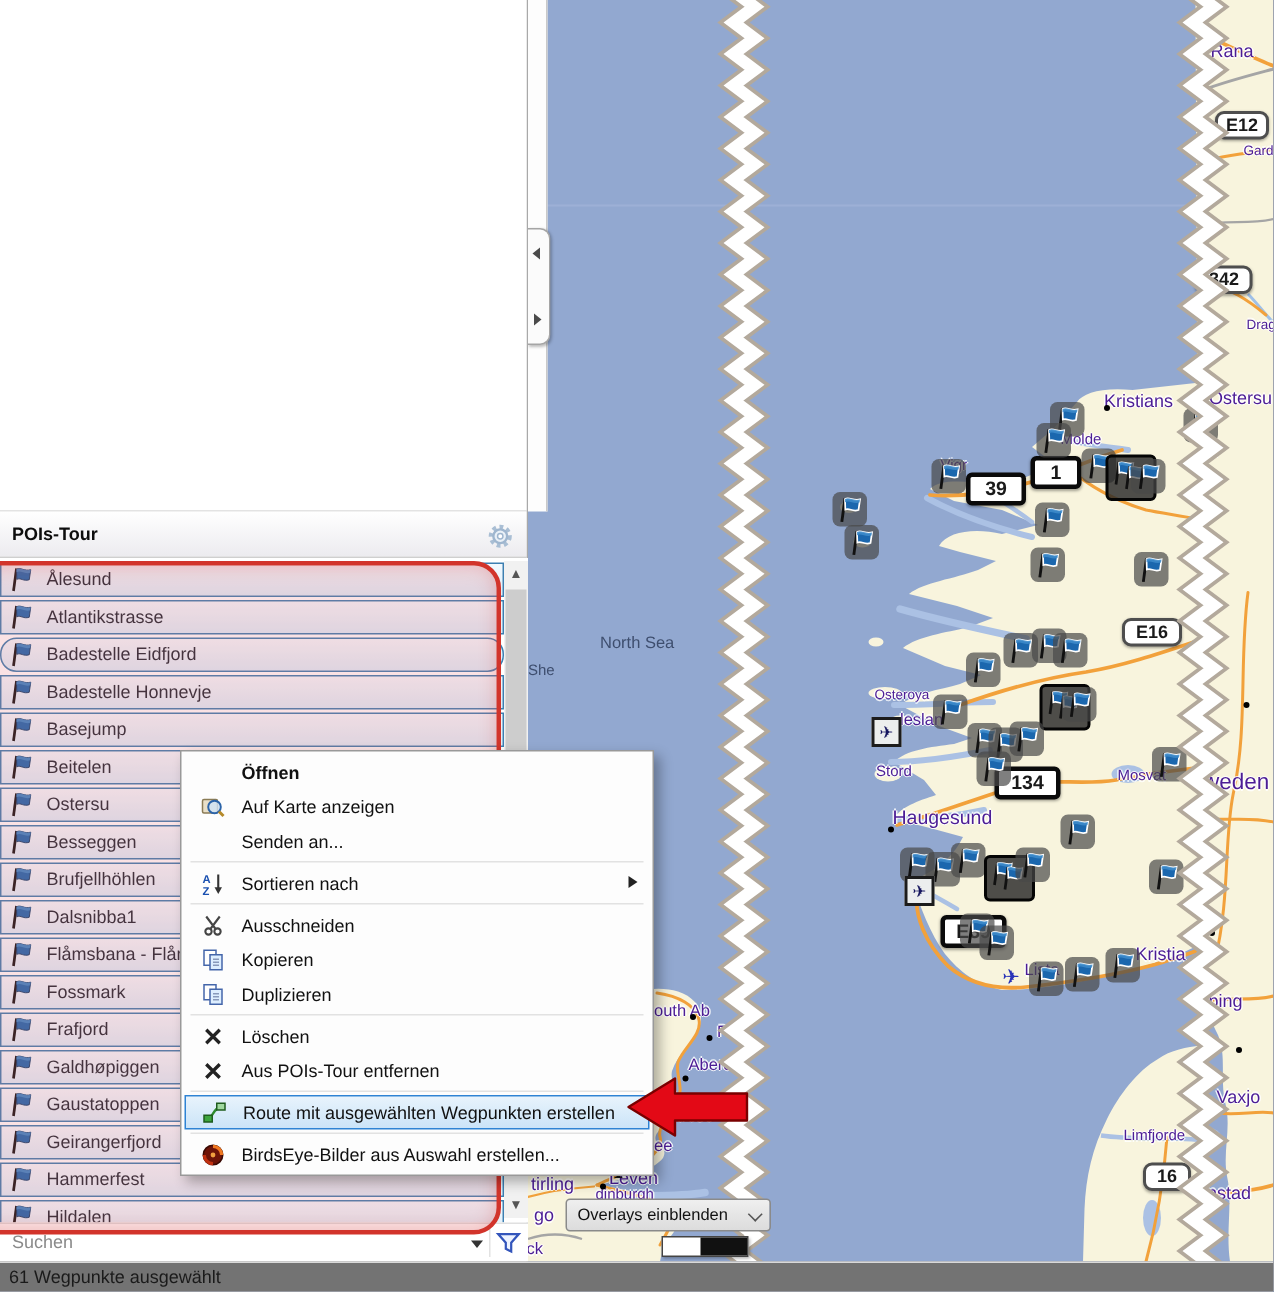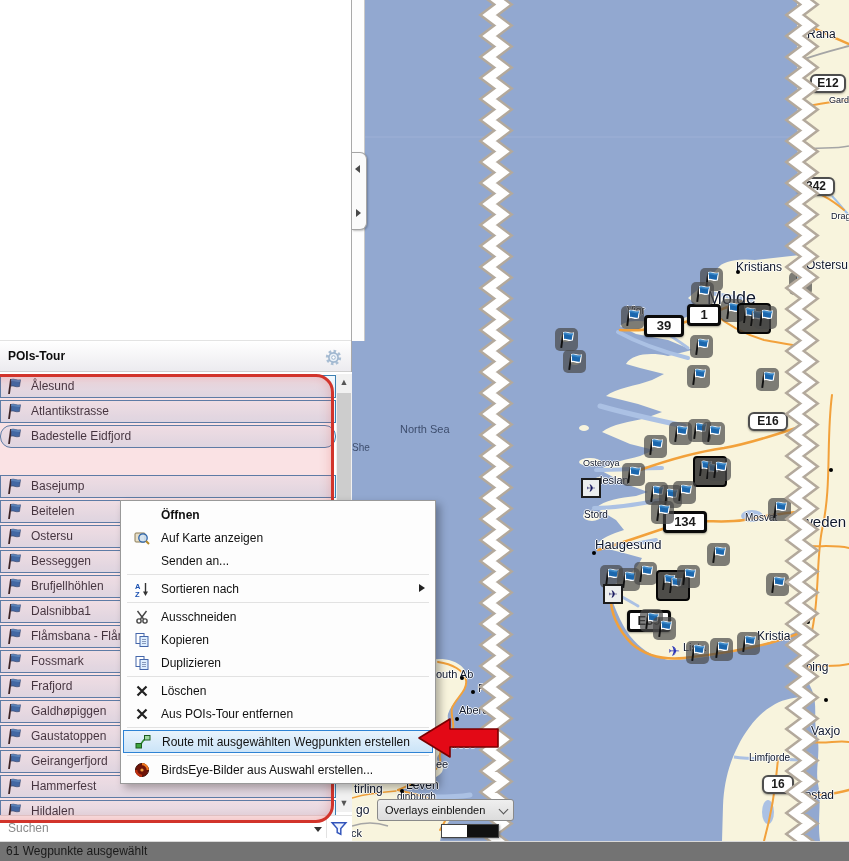--- a/index.html
+++ b/index.html
@@ -10,7 +10,7 @@
   .map-pane svg.base,.map-pane svg.tear{position:absolute;left:0;top:0;}
   .map-pane svg.tear{z-index:6;pointer-events:none;}
   .features{position:absolute;left:0;top:0;width:497px;height:841px;z-index:4;}
-  .mlabel{position:absolute;color:#0f172a;white-space:nowrap;line-height:1;
+  .mlabel{position:absolute;color:#4c1d95;white-space:nowrap;line-height:1;
           text-shadow:1px 0 0 rgba(255,255,255,.85),-1px 0 0 rgba(255,255,255,.85),0 1px 0 rgba(255,255,255,.85),0 -1px 0 rgba(255,255,255,.85);}
   .mlabel.sea{color:#3E4E6E;text-shadow:none;}
   .mdot{position:absolute;width:4px;height:4px;background:#000;border-radius:50%;}

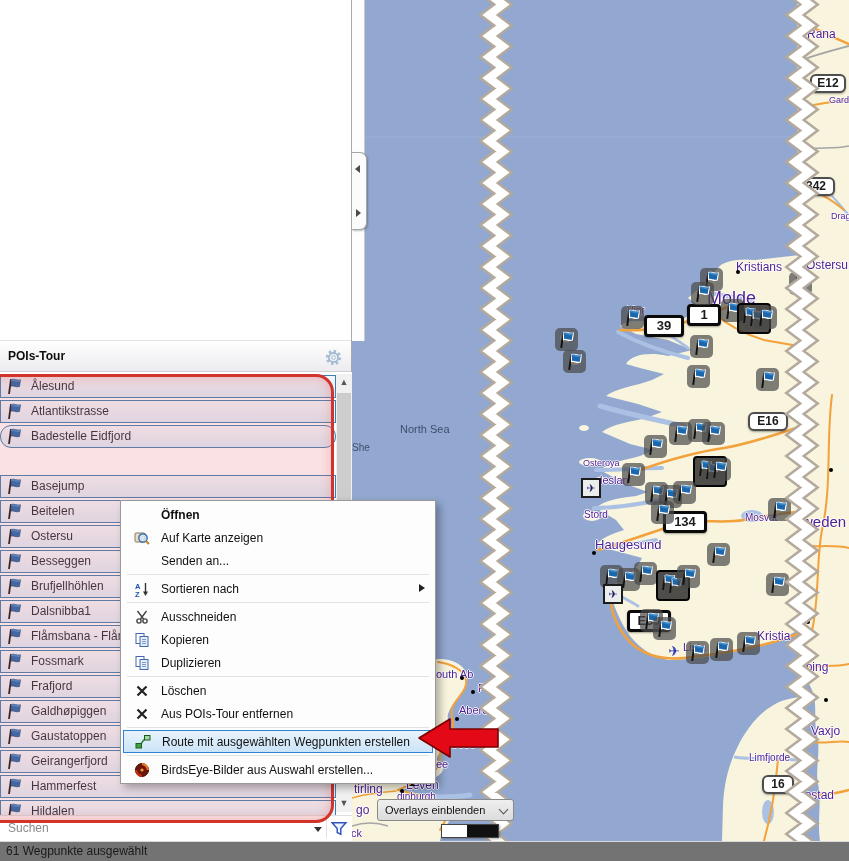--- a/index.html
+++ b/index.html
@@ -154,7 +154,7 @@
         <div class="mlabel sea" style="left: 0px; top: 443px; font-size: 10px;">She</div>
         <div class="mlabel" style="left: 384px; top: 261px; font-size: 12px;">Kristians</div>
         <div class="mlabel" style="left: 454px; top: 259px; font-size: 12px;">Ostersu</div>
-        <div class="mlabel" style="left: 355px; top: 289px; font-size: 18px;">Molde</div>
+        <div class="mlabel" style="left: 355px; top: 289px; font-size: 10px;">Molde</div>
         <div class="mlabel" style="left: 275px; top: 306px; font-size: 10px;">Vigr</div>
         <div class="mlabel" style="left: 448px; top: 297px; font-size: 9px;">ten</div>
         <div class="mlabel" style="left: 455px; top: 28px; font-size: 12px;">Rana</div>

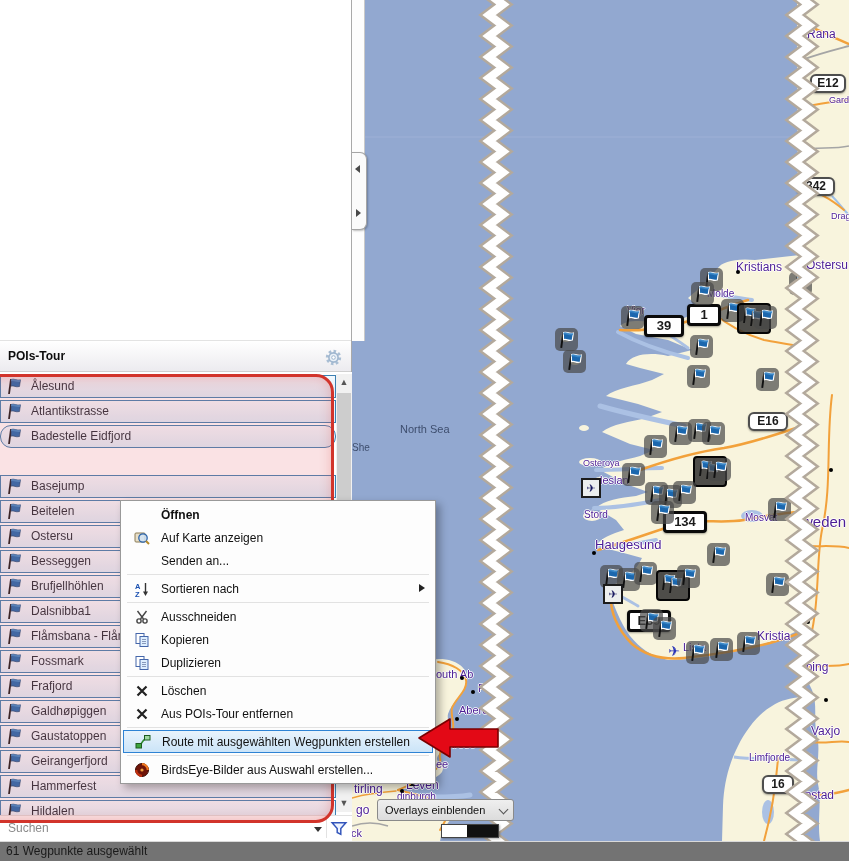--- a/index.html
+++ b/index.html
@@ -534,6 +534,14 @@
             </svg></span>
           <span class="rtext">Badestelle Eidfjord</span>
         </div>
+        <div class="row" style="top: 78px;">
+          <span class="rflag"><svg width="18" height="18" viewBox="0 0 18 18">
+  <path d="M4,17 L6,2" stroke="#111" stroke-width="1.8"></path>
+  <path d="M6,2.5 C9,1 11,4 15.5,2.8 L14.5,9.5 C10.5,10.8 9,8 6.2,9.2 Z" fill="#1B67AE" stroke="#0A3560" stroke-width="0.6"></path>
+  <path d="M6,2.5 C9,1 11,4 15.5,2.8 L15.2,4.8 C11,6 9,3 6,4.5 Z" fill="#3E8CCB" fill-opacity="0.85"></path>
+            </svg></span>
+          <span class="rtext">Badestelle Honnevje</span>
+        </div>
         <div class="row" style="top: 103px;">
           <span class="rflag"><svg width="18" height="18" viewBox="0 0 18 18">
   <path d="M4,17 L6,2" stroke="#111" stroke-width="1.8"></path>

